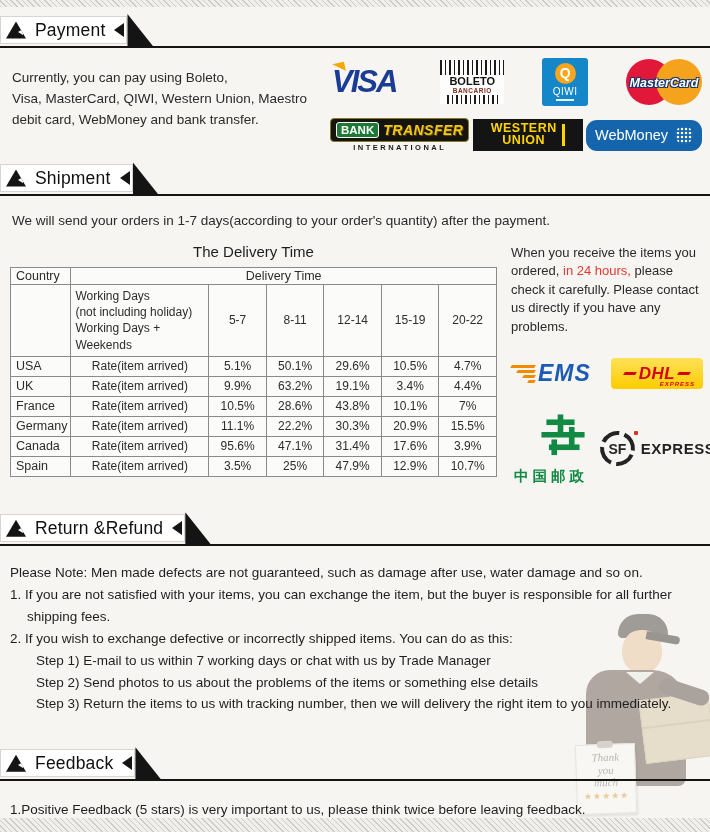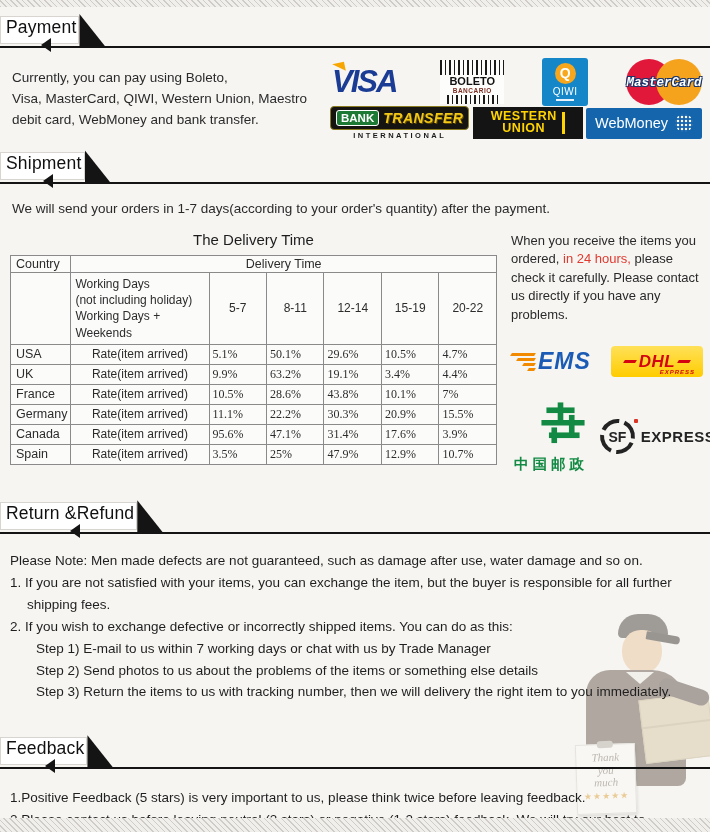--- a/index.html
+++ b/index.html
@@ -14,7 +14,7 @@
 
   
   .sec-header { display:flex; align-items:flex-start; border-bottom:2px solid #141414; height:36px; }
-  .band { height:28px; margin-top:4px; background:#fff; border:1px solid #d8d5d0; display:flex; align-items:center; padding:0 2px 0 5px;flex-direction:column; }
+  .band { height:28px; margin-top:4px; background:#fff; border:1px solid #d8d5d0; display:flex; align-items:center; padding:0 2px 0 5px; }
   .tri-up { width:20px; height:17px; background:#141414; clip-path:polygon(50% 0,100% 100%,0 100%); margin-right:9px; position:relative; }
   .tri-up i { position:absolute; right:3px; top:7px; width:0; height:0; border:3px solid transparent; border-right:5px solid #fff; }
   .sec-title { font-size:17.5px; color:#101010; letter-spacing:0.2px; }

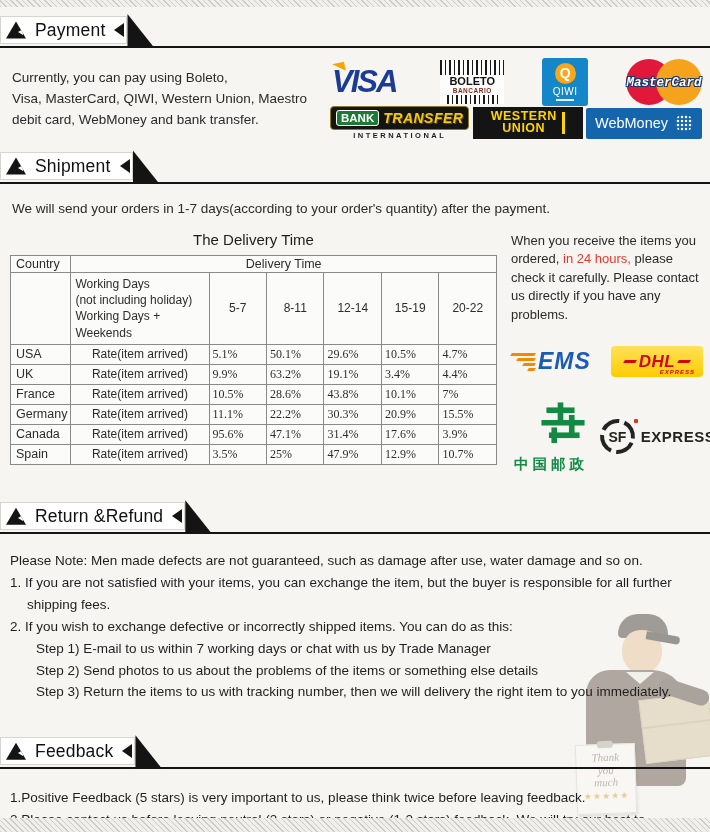--- a/index.html
+++ b/index.html
@@ -24,7 +24,7 @@
   
   .pay-row { display:flex; padding:10px 8px 6px 12px; }
   .pay-text { width:312px; font-size:13.5px; line-height:1.55; white-space:pre-line; padding-top:10px; color:#2a2a2a; }
-  .pay-logos { flex:1; display:flex; flex-direction:column; gap:0; padding-left:6px;justify-content:center; }
+  .pay-logos { flex:1; display:flex; flex-direction:column; gap:12px; padding-left:6px;justify-content:center; }
   .logo-row { display:flex; align-items:center; justify-content:space-between; }
 
   .visa { position:relative; font-size:31px; font-weight:bold; font-style:italic; color:#1b3c94; letter-spacing:-2px; padding:2px 6px 2px 2px; }

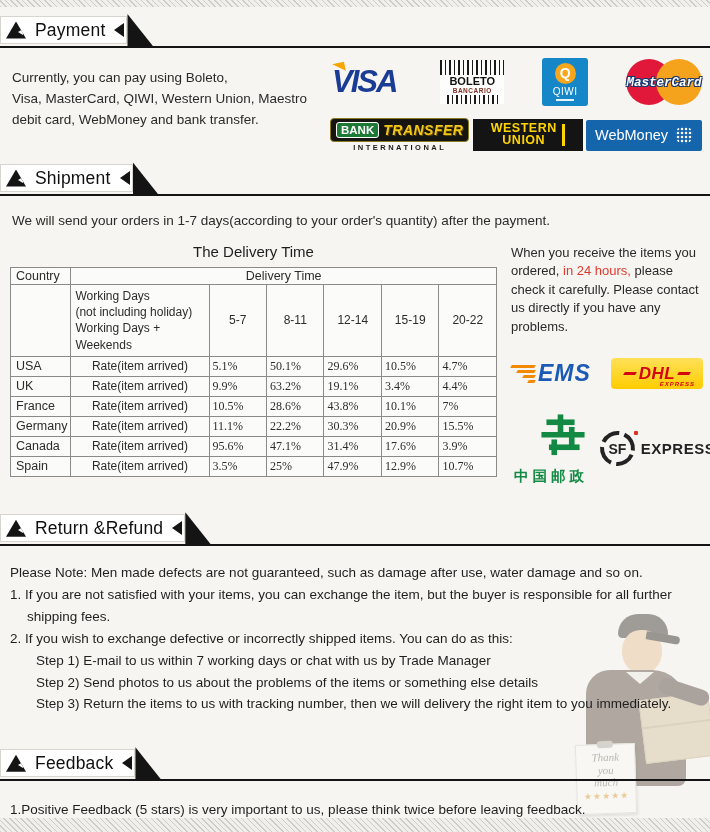--- a/index.html
+++ b/index.html
@@ -41,7 +41,7 @@
   .qiwi-label { color:#fff; font-size:10px; font-weight:normal; margin-top:2px; letter-spacing:0.5px; }
   .qiwi-dash { width:18px; height:2px; background:#e8f2fa; margin-top:2px; }
 
-  .mastercard { position:relative; width:76px; height:47px;font-family:Liberation Mono, monospace; }
+  .mastercard { position:relative; width:76px; height:47px; }
   .mc-c { position:absolute; top:0; width:46px; height:46px; border-radius:50%; }
   .mc-red { left:0; background:#e2183b; }
   .mc-orange { right:0; background:#f5a21d; }

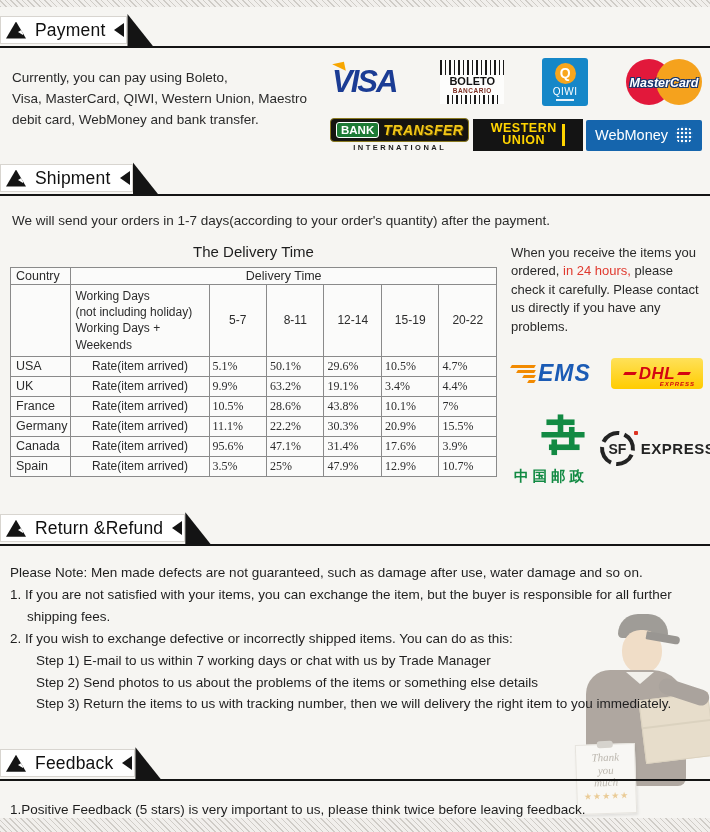--- a/index.html
+++ b/index.html
@@ -58,7 +58,7 @@
   .wu-lines { color:#ffd400; font-weight:bold; font-size:12.5px; line-height:0.95; text-align:center; letter-spacing:0.5px; }
   .wu-bar { width:3px; height:22px; background:#ffd400; }
 
-  .webmoney { background:#1565ad; width:116px; height:31px; border-radius:2px; display:flex; align-items:center; justify-content:center; gap:7px; }
+  .webmoney { background:#1565ad; width:116px; height:31px; border-radius:11px; display:flex; align-items:center; justify-content:center; gap:7px; }
   .wm-text { color:#fff; font-size:14.5px; }
   .wm-globe { width:18px; height:18px; border-radius:50%; background:
       repeating-linear-gradient(0deg,rgba(21,101,173,.9) 0 2px,transparent 2px 4px),

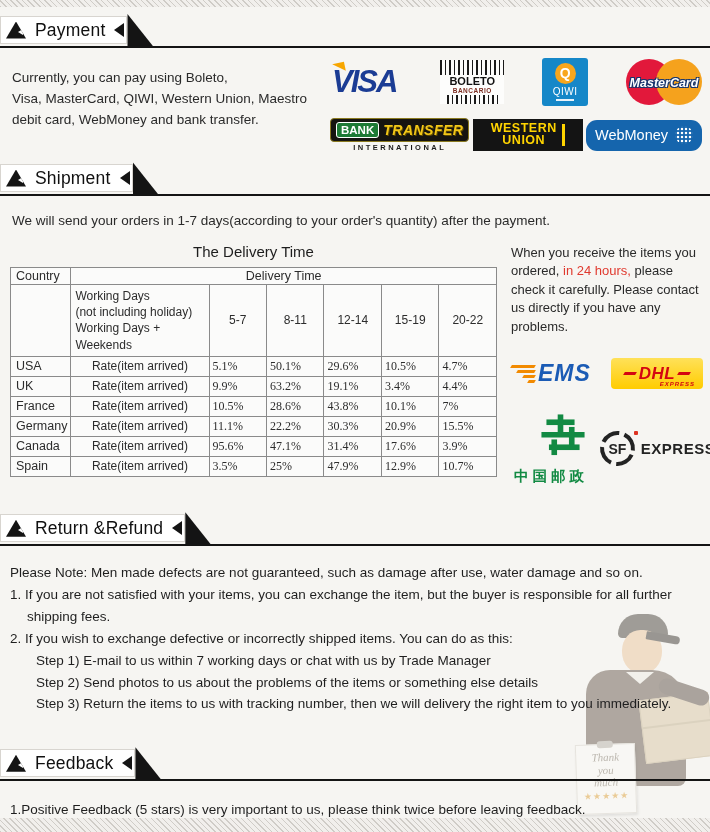--- a/index.html
+++ b/index.html
@@ -77,7 +77,7 @@
   .day { text-align:center; width:58px; }
   .country { padding-left:5px; font-size:12.5px; height:20px; }
   .rate-label { text-align:center; }
-  .val { text-align:left;font-family:Liberation Serif, serif; }
+  .val { text-align:center; }
 
   .right-col { flex:1; padding:10px 4px 0 14px; }
   .notice { font-size:13px; line-height:1.42; color:#2a2a2a; width:196px; }

